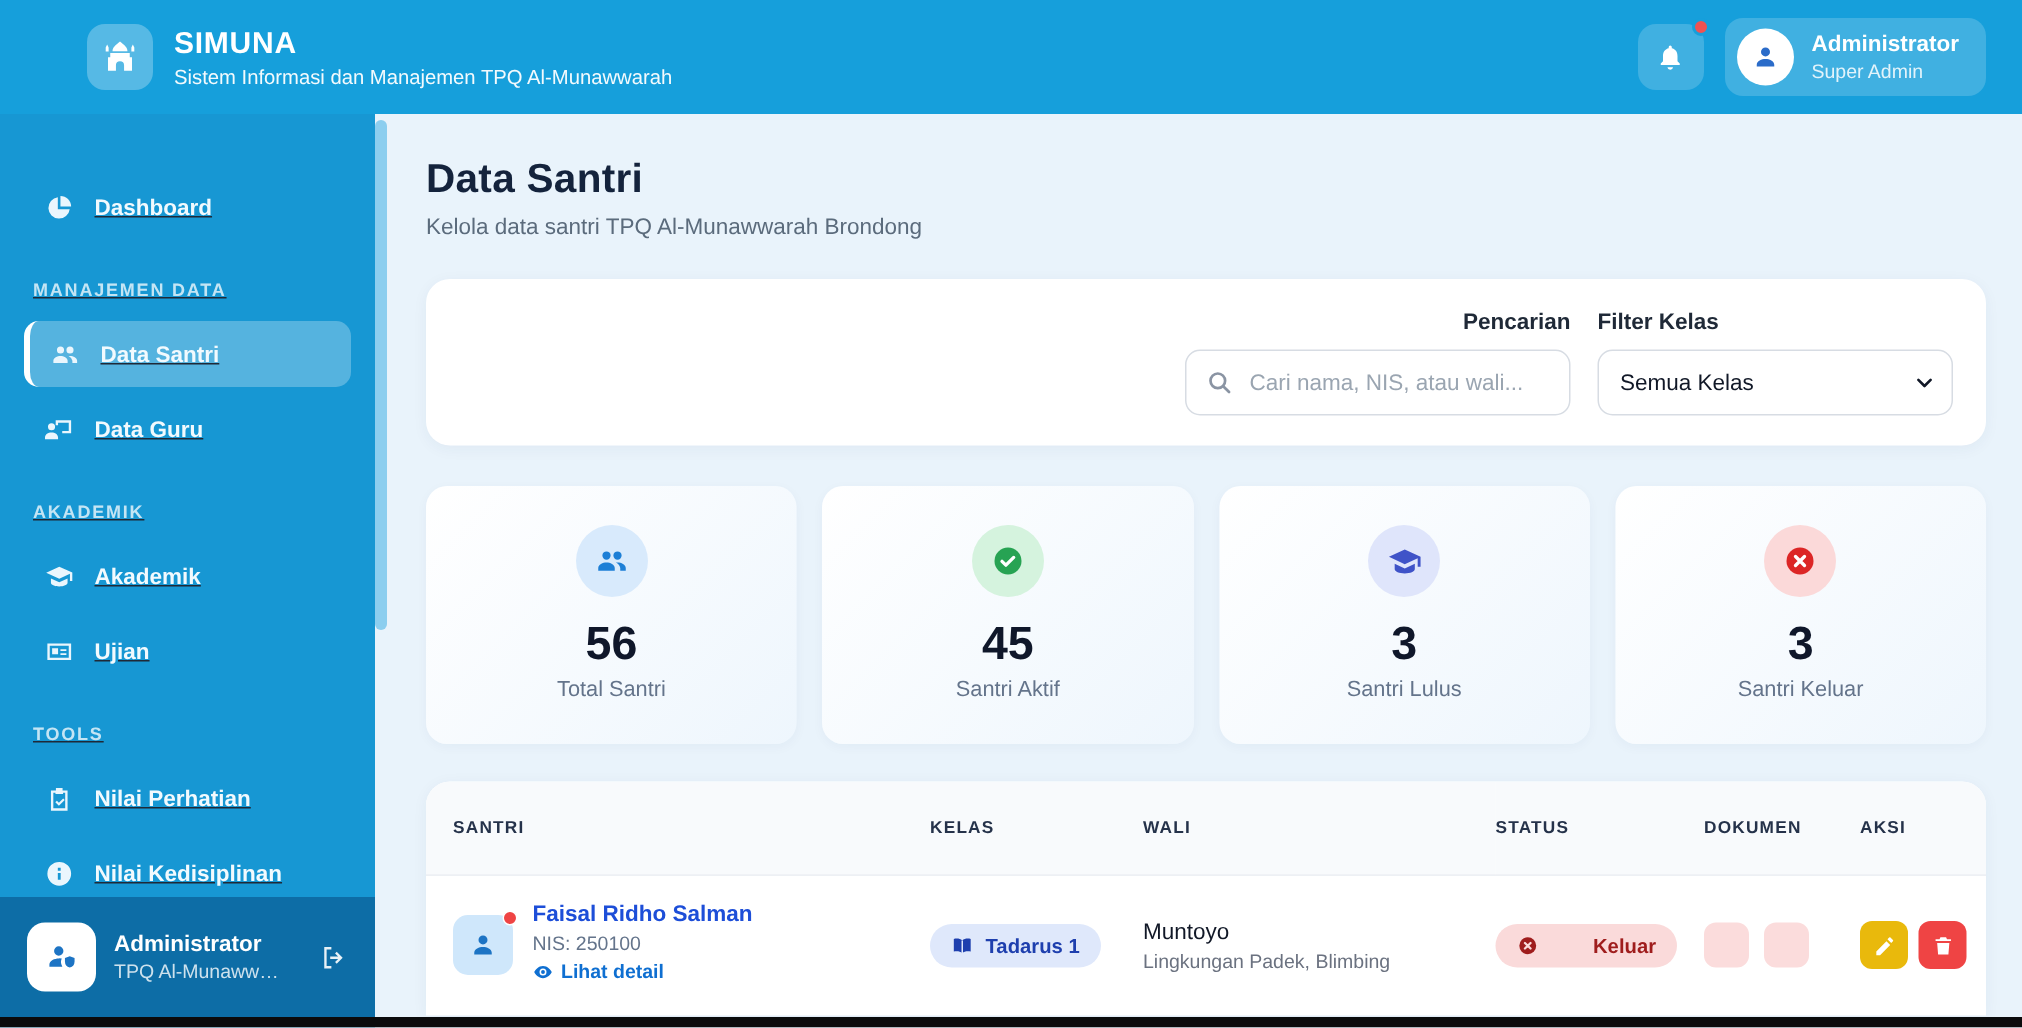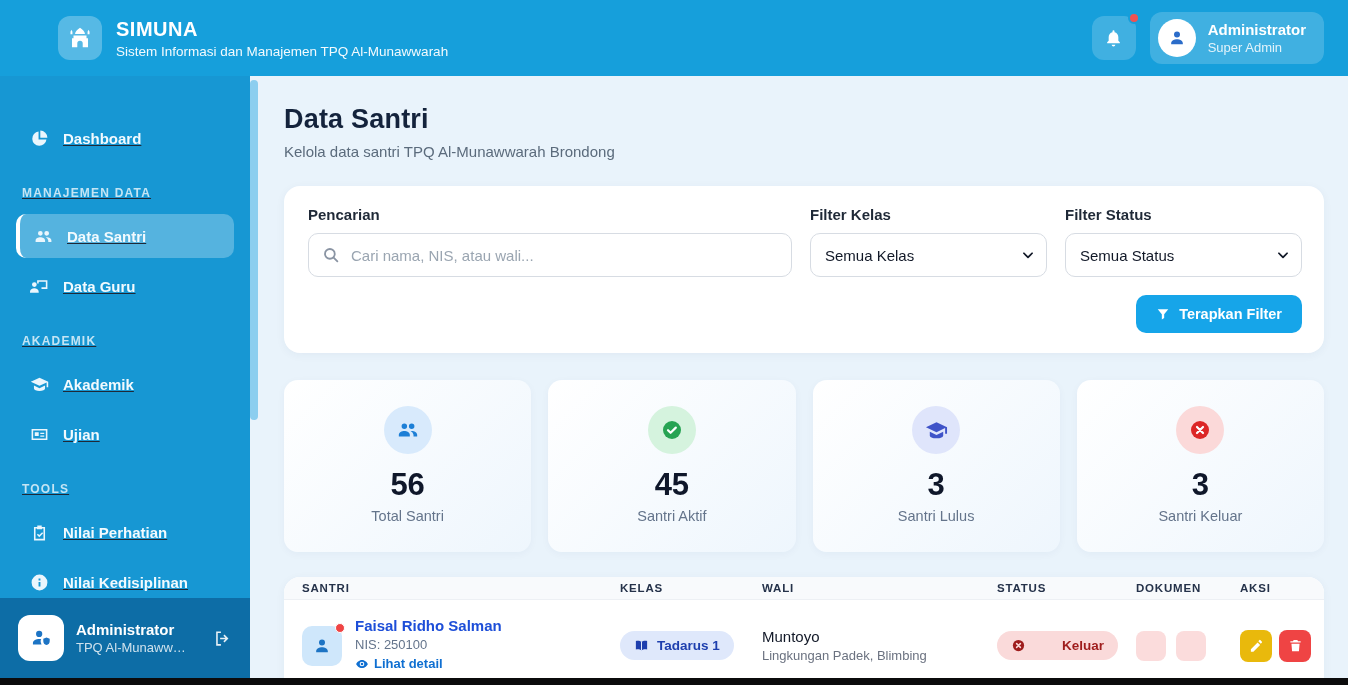--- a/index.html
+++ b/index.html
@@ -116,7 +116,7 @@
   }
   .filter-row { display:flex; gap:18px; }
   .f-group { display:flex; flex-direction:column; }
-  .f-group.grow { flex:1; }
+  .f-group.grow { flex:1;align-items:flex-end; }
   .f-group.fixed { width:237px; }
   .f-label { font-size:15px; font-weight:700; color:#1f2937; margin-bottom:10px; }
   .search-wrap { position:relative; }

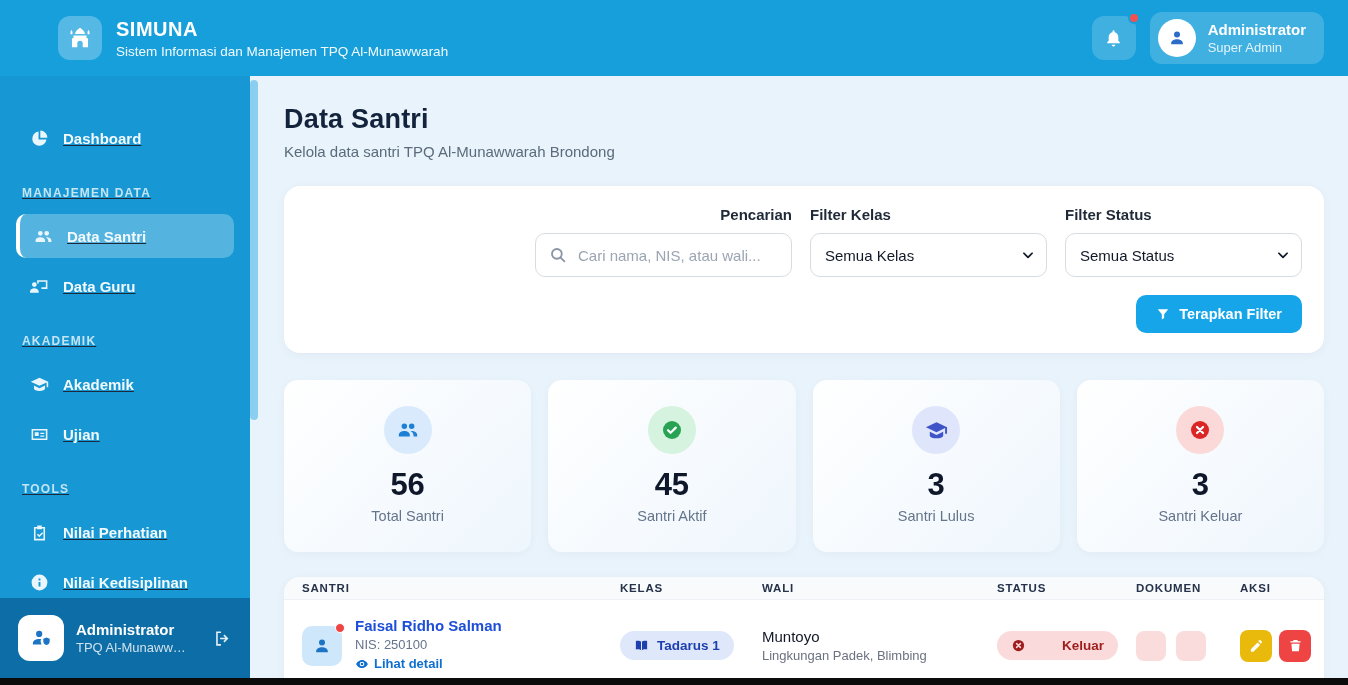--- a/index.html
+++ b/index.html
@@ -359,17 +359,6 @@
         <div class="select-wrap">
           <select>
             <option>Semua Kelas</option>
-          </select>
-          <svg class="chev" viewBox="0 0 24 24" fill="none" stroke="currentColor" stroke-width="3">
-            <path d="m5 9 7 7 7-7" stroke-linecap="round" stroke-linejoin="round"></path>
-          </svg>
-        </div>
-      </div>
-      <div class="f-group fixed">
-        <label class="f-label">Filter Status</label>
-        <div class="select-wrap">
-          <select>
-            <option>Semua Status</option>
           </select>
           <svg class="chev" viewBox="0 0 24 24" fill="none" stroke="currentColor" stroke-width="3">
             <path d="m5 9 7 7 7-7" stroke-linecap="round" stroke-linejoin="round"></path>

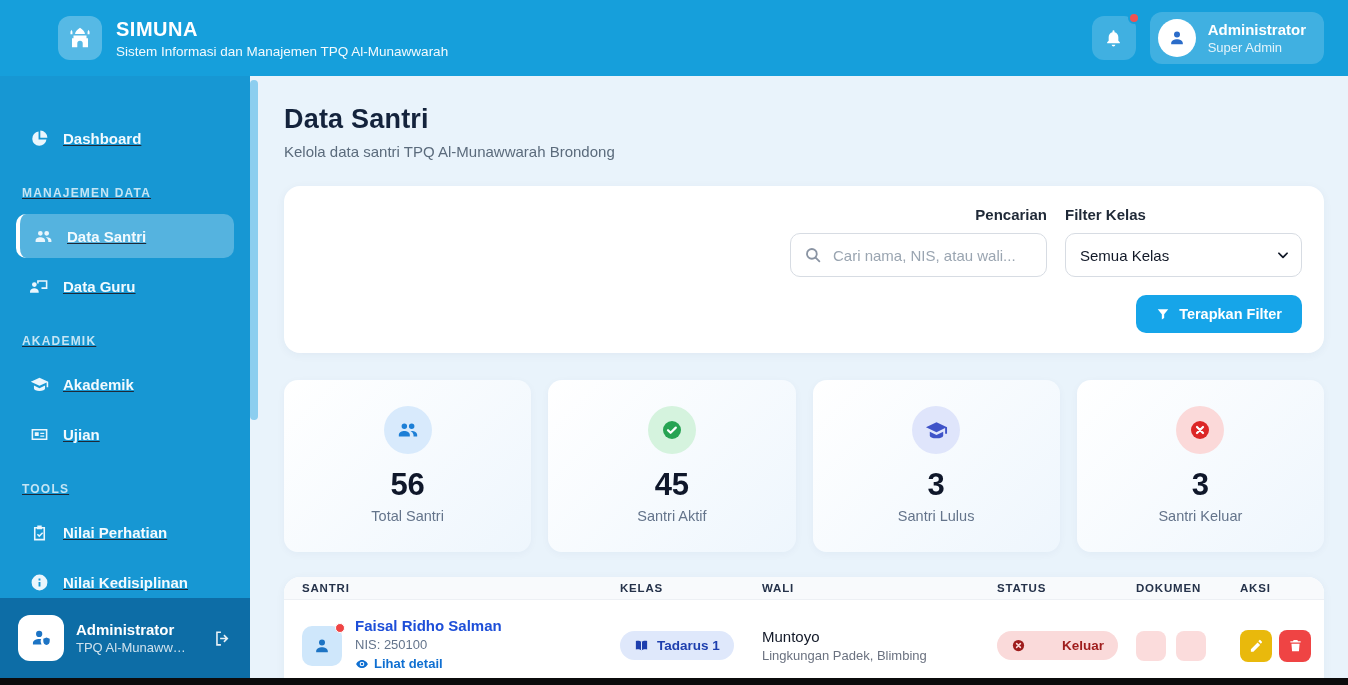--- a/index.html
+++ b/index.html
@@ -365,14 +365,6 @@
           </svg>
         </div>
       </div>
-    </div>
-    <div class="filter-actions">
-      <button class="btn-apply">
-        <svg width="14" height="14" viewBox="0 0 24 24" fill="currentColor">
-          <path d="M3 4h18l-7 8.5V19l-4 2.3V12.5L3 4z"></path>
-        </svg>
-        <span>Terapkan Filter</span>
-      </button>
     </div>
   </section>
 

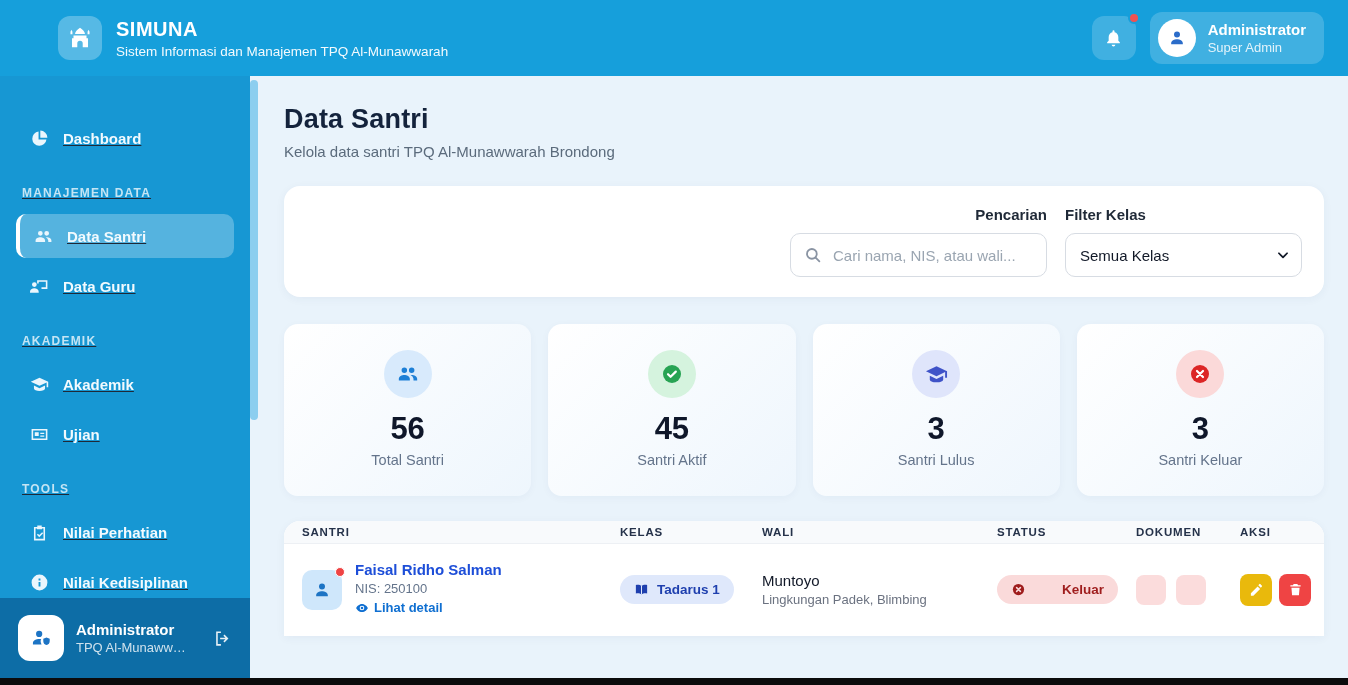--- a/index.html
+++ b/index.html
@@ -176,7 +176,7 @@
   thead th {
     text-align:left; background:#f8fafc; border-bottom:1px solid #edf0f4;
     font-size:11.5px; font-weight:800; letter-spacing:.07em; color:#25324a;
-    padding:5px 0;
+    padding:25px 0;
   }
   thead th:first-child, tbody td:first-child { padding-left:18px; }
   tbody td { padding:17px 8px 17px 0; vertical-align:middle; }

